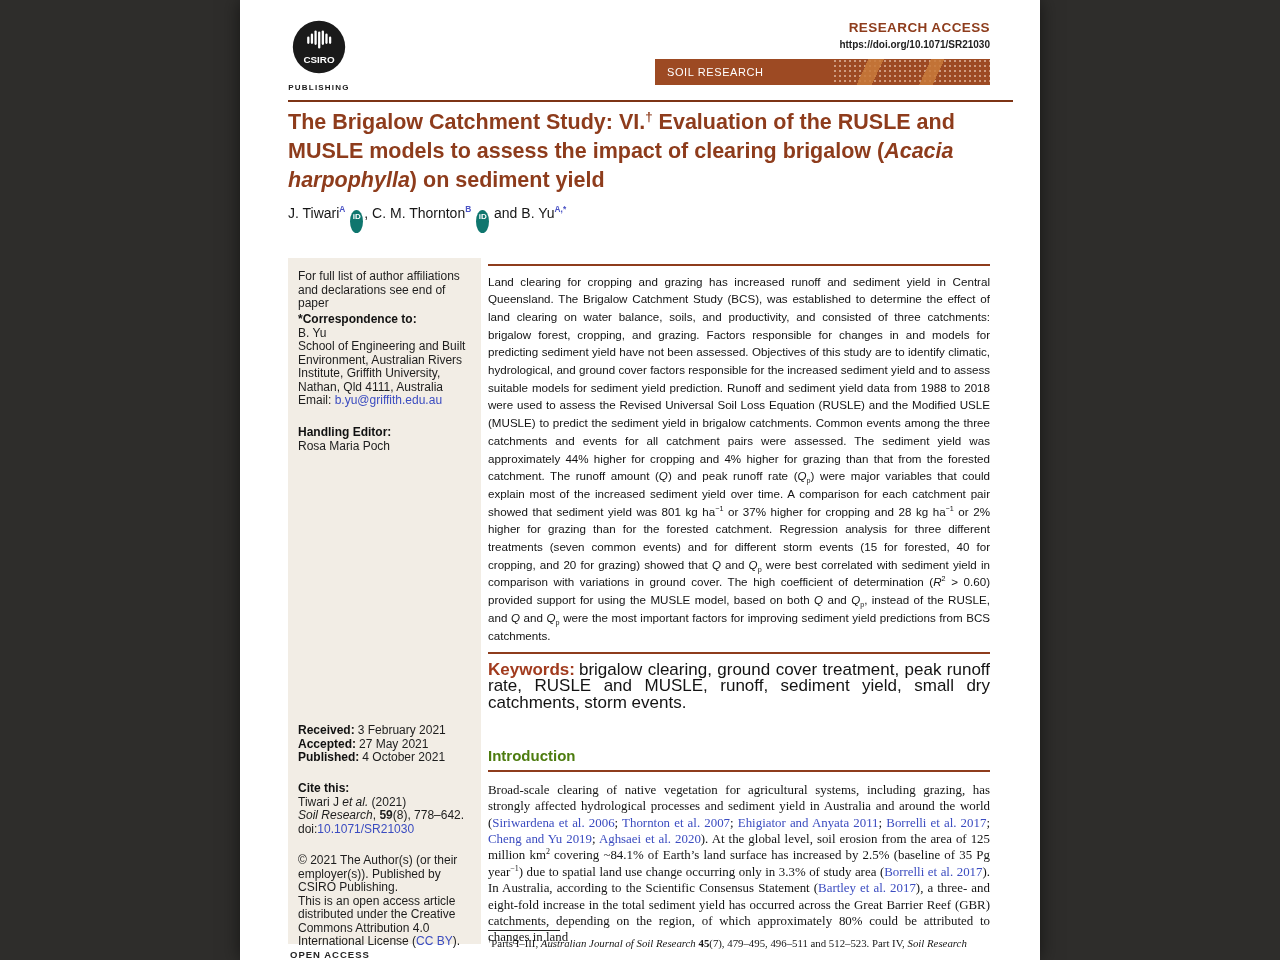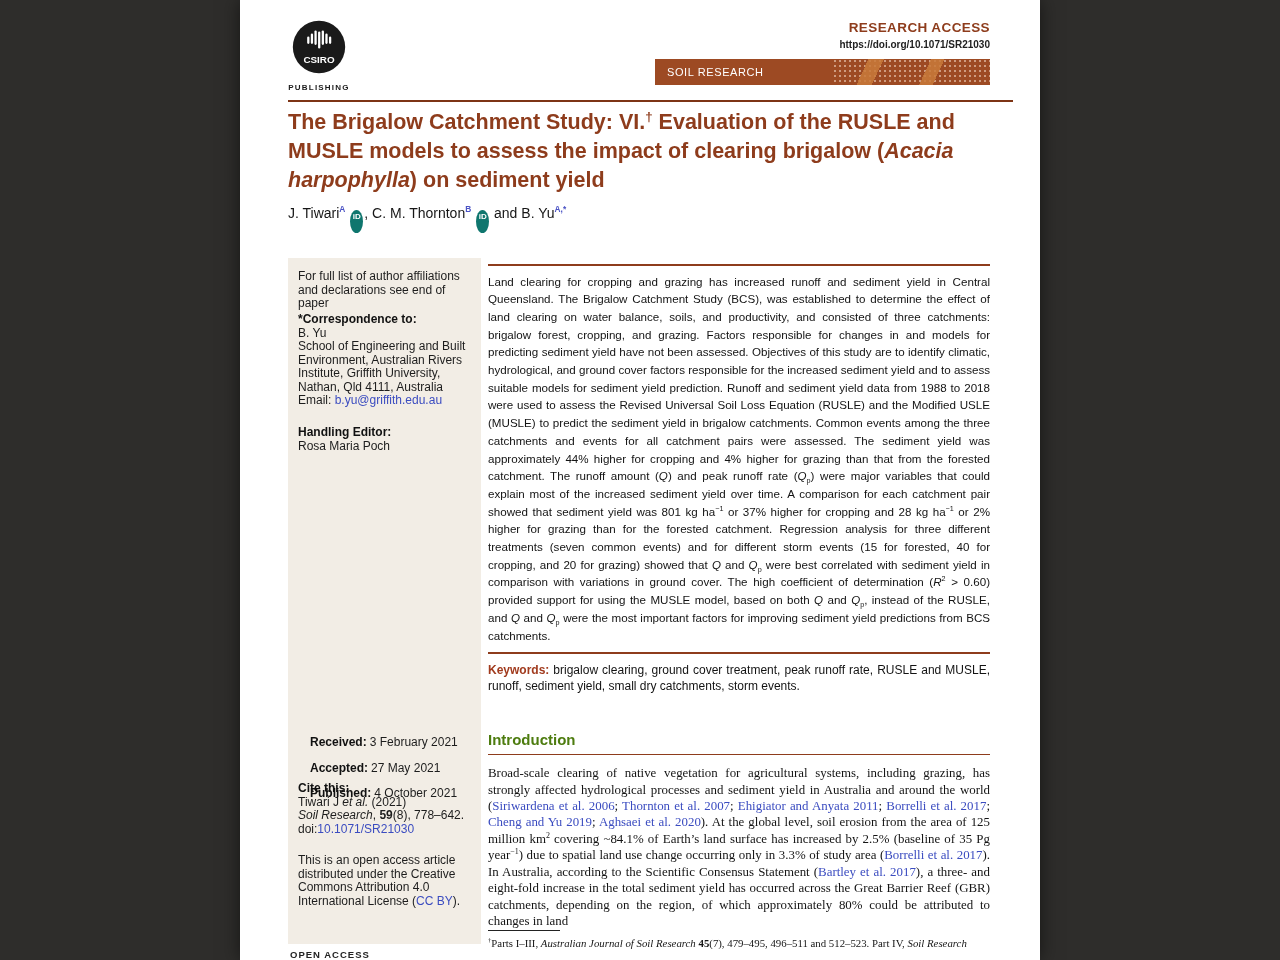--- a/index.html
+++ b/index.html
@@ -75,7 +75,7 @@
     margin:0;font-size:11.6px;line-height:17.7px;text-align:justify;color:#131313;
   }
   .rule-post{margin-top:8px;margin-bottom:0;}
-  .keywords{margin:8px 0 0 0;font-size:12px;line-height:16.5px;text-align:justify;color:#131313;}
+  .keywords{margin:8px 0 0 0;font-size:17px;line-height:16.5px;text-align:justify;color:#131313;}
   .kw-label{font-weight:700;color:#a13b1e;margin-right:4px;}
   .intro-heading{margin:36px 0 0 0;font-size:15px;font-weight:700;color:#4d7c0f;}
   .intro-rule{margin:6px 0 0 0;}

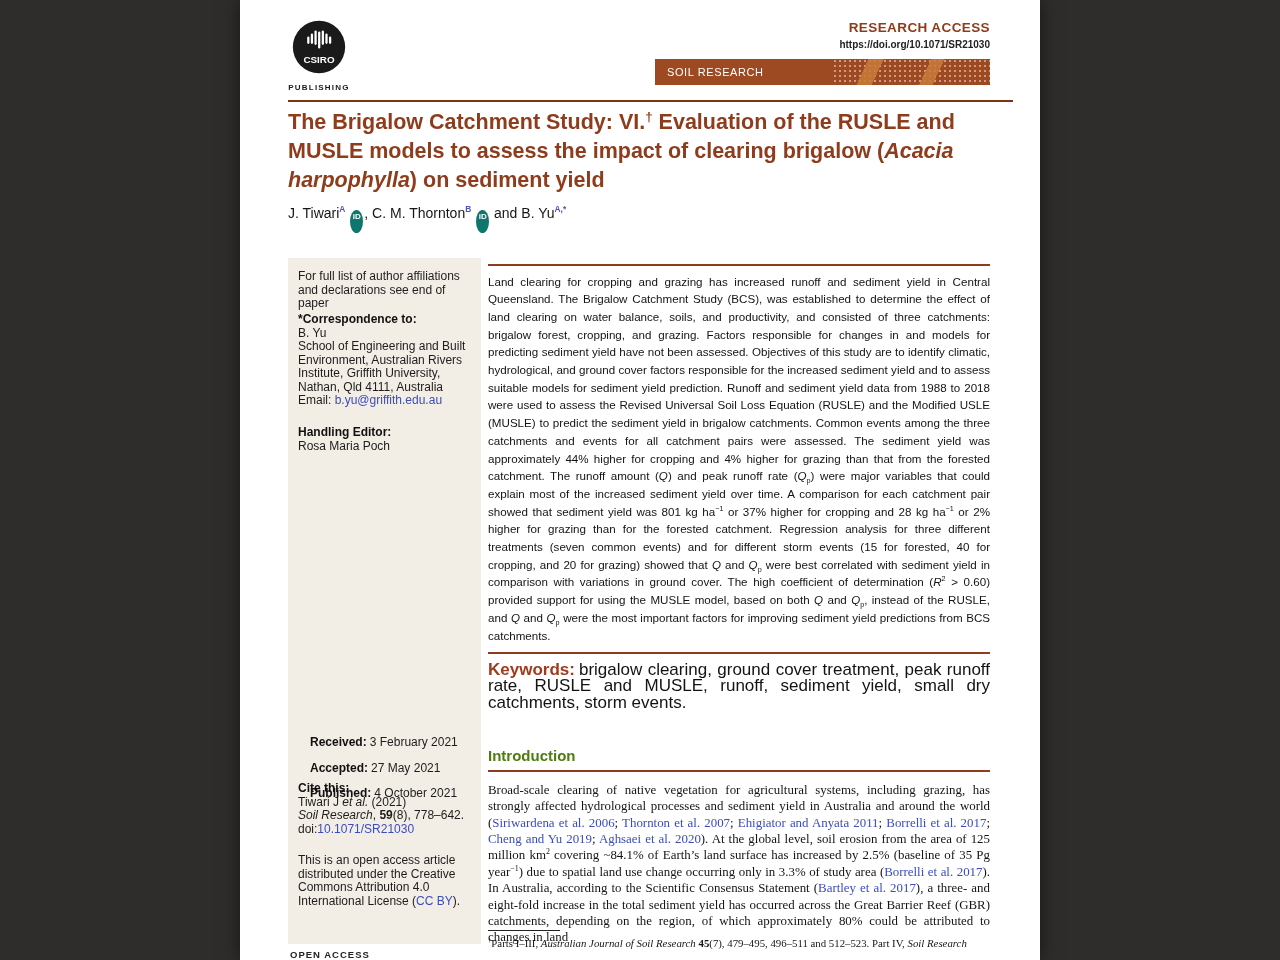--- a/index.html
+++ b/index.html
@@ -66,7 +66,7 @@
   .sb-copy{top:596px;}
   .sb-bold{font-weight:700;color:#111;}
   .sb-val{margin-left:3px;}
-  .sb-row{margin:12px;}
+  .sb-row{margin:0;}
   
   .main-col{position:absolute;left:248px;top:256px;width:502px;}
   .abs-heading{margin:2px 0 0 0;font-size:12.5px;font-weight:700;letter-spacing:0.6px;color:#111;}

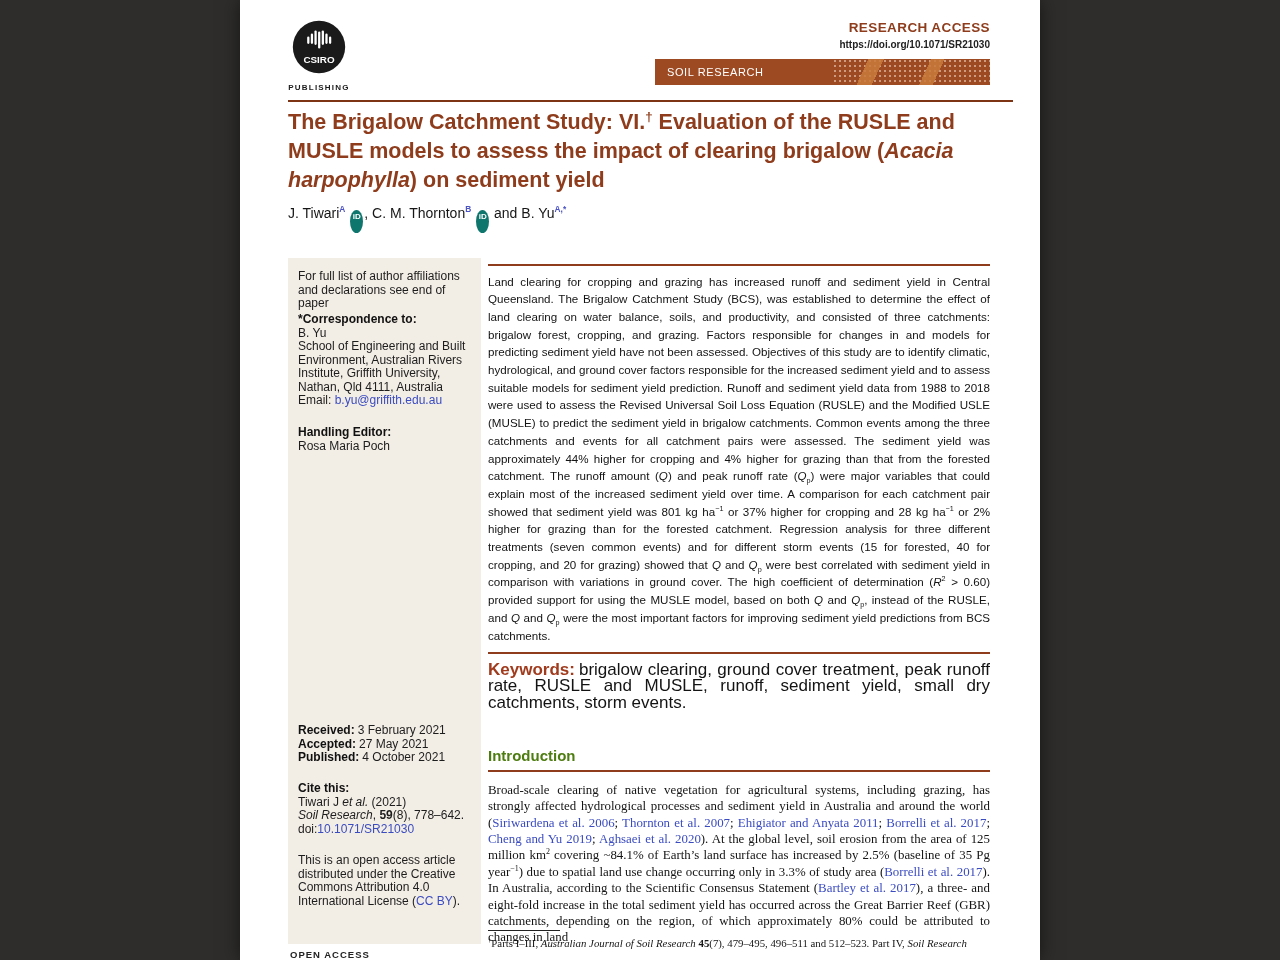--- a/index.html
+++ b/index.html
@@ -158,6 +158,7 @@
     </div>
 
     <div class="sb-group sb-copy">
+      <div>© 2021 The Author(s) (or their employer(s)). Published by CSIRO Publishing.</div>
       <div><span class="seg-plain">This is an open access article distributed under the Creative Commons Attribution 4.0 International License (</span><span class="seg-link">CC BY</span><span class="seg-plain">).</span></div>
     </div>
   </aside>

